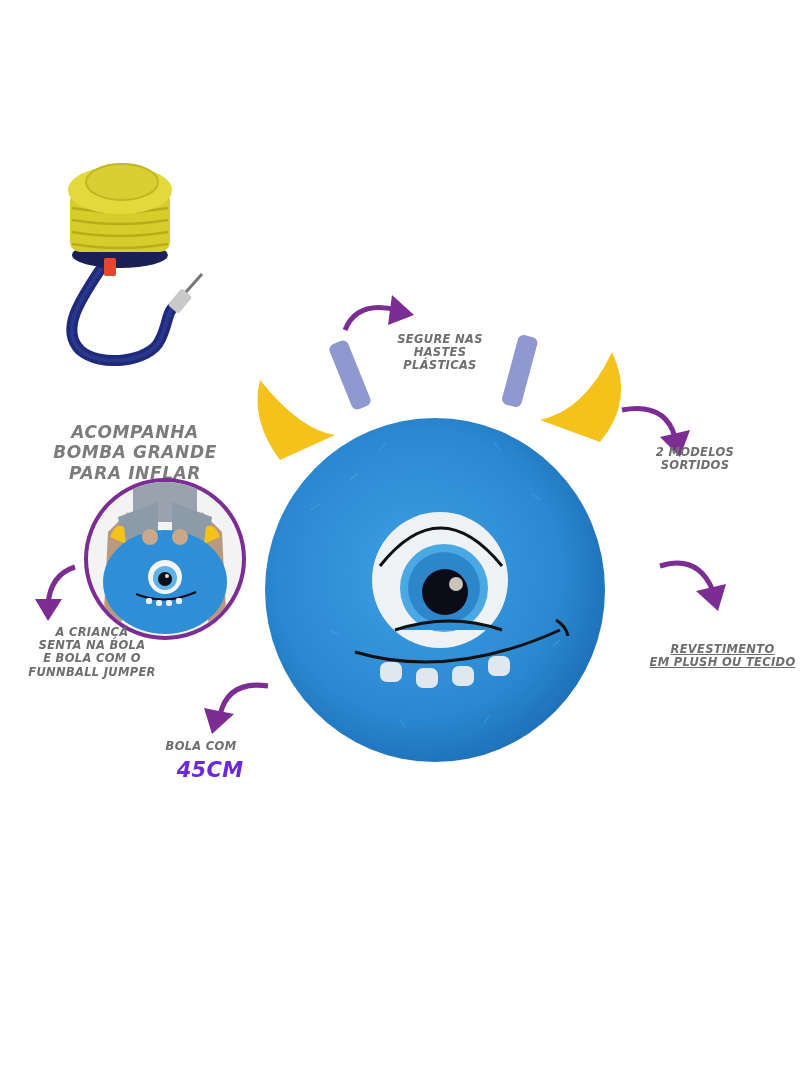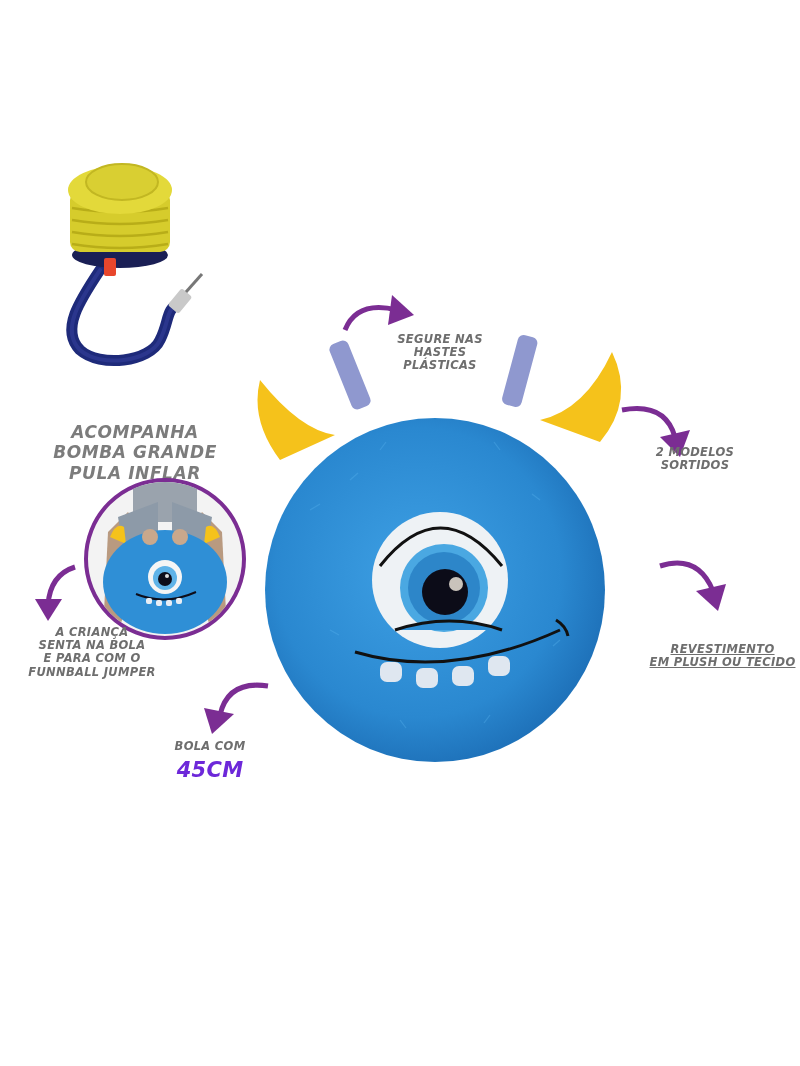--- a/index.html
+++ b/index.html
@@ -46,7 +46,7 @@
 <div class="label big-gray" style="left:50px;top:382px;width:170px;margin-top:40px;">
   <span>ACOMPANHA</span>
   <span>BOMBA GRANDE</span>
-  <span>PULA INFLAR</span>
+  <span>PARA INFLAR</span>
 </div>
 
 <div class="abs" style="left:84px;top:478px;width:154px;height:154px;border-radius:50%;border:4px solid #7b2d93;overflow:hidden;background:#f3f3f3;">

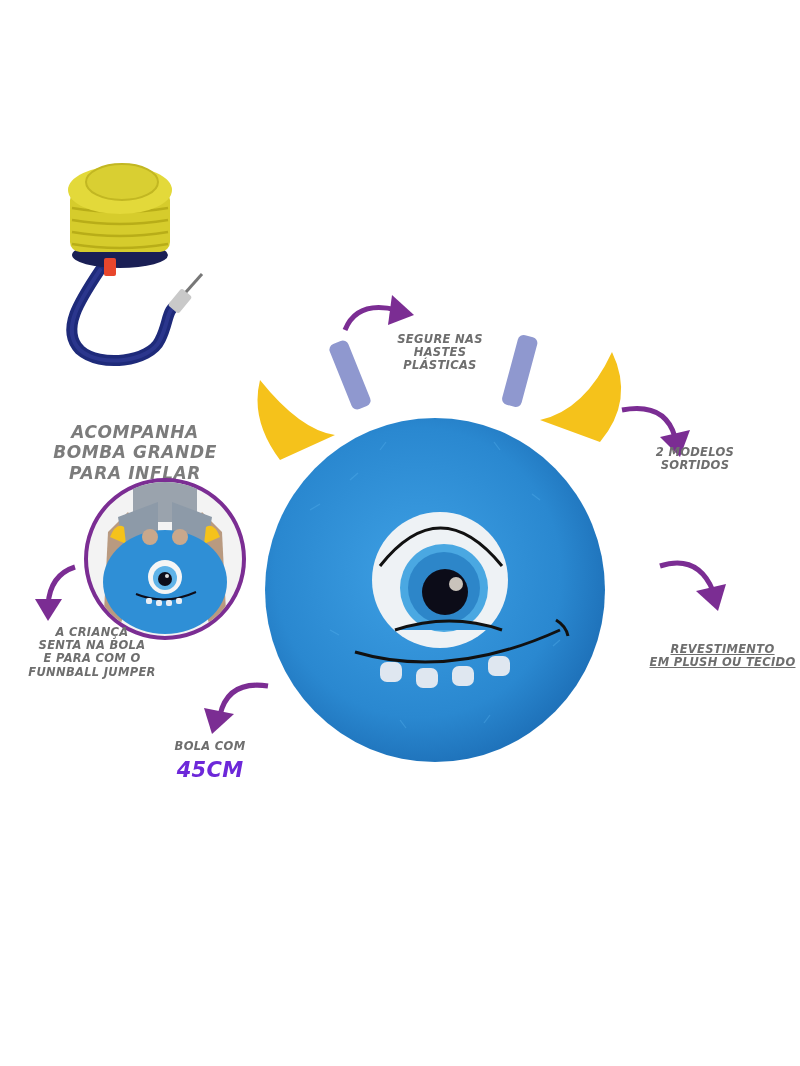--- a/index.html
+++ b/index.html
@@ -91,7 +91,7 @@
 <div class="label small" style="left:12px;top:626px;width:160px;">
   <span>A CRIANÇA</span>
   <span>SENTA NA BOLA</span>
-  <span>E PARA COM O</span>
+  <span>E BOLA COM O</span>
   <span>FUNNBALL JUMPER</span>
 </div>
 

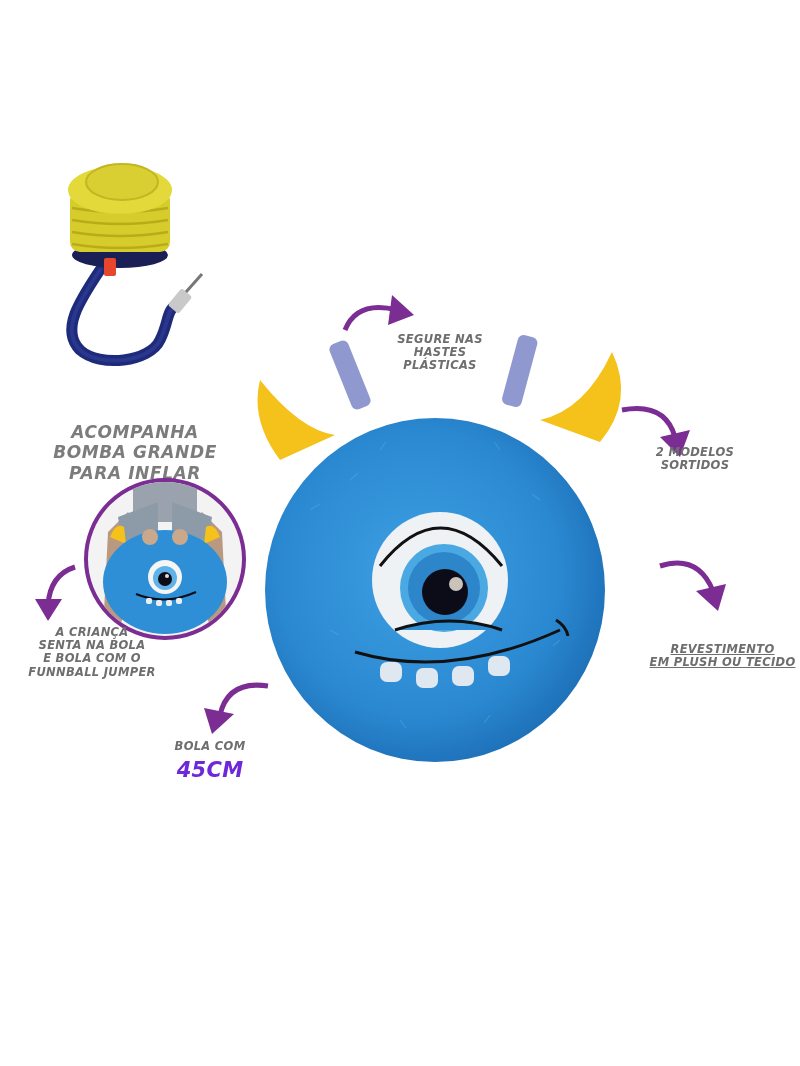--- a/index.html
+++ b/index.html
@@ -186,7 +186,7 @@
     <polygon points="4,28 34,34 12,54" fill="#7b2d93"></polygon>
   </svg>
 </div>
-<div class="label small" style="left:160px;top:740px;width:100px;">
+<div class="label small" style="left:151px;top:740px;width:100px;">
   <span>BOLA COM</span>
 </div>
 <div class="label size-value" style="left:160px;top:758px;width:100px;">

